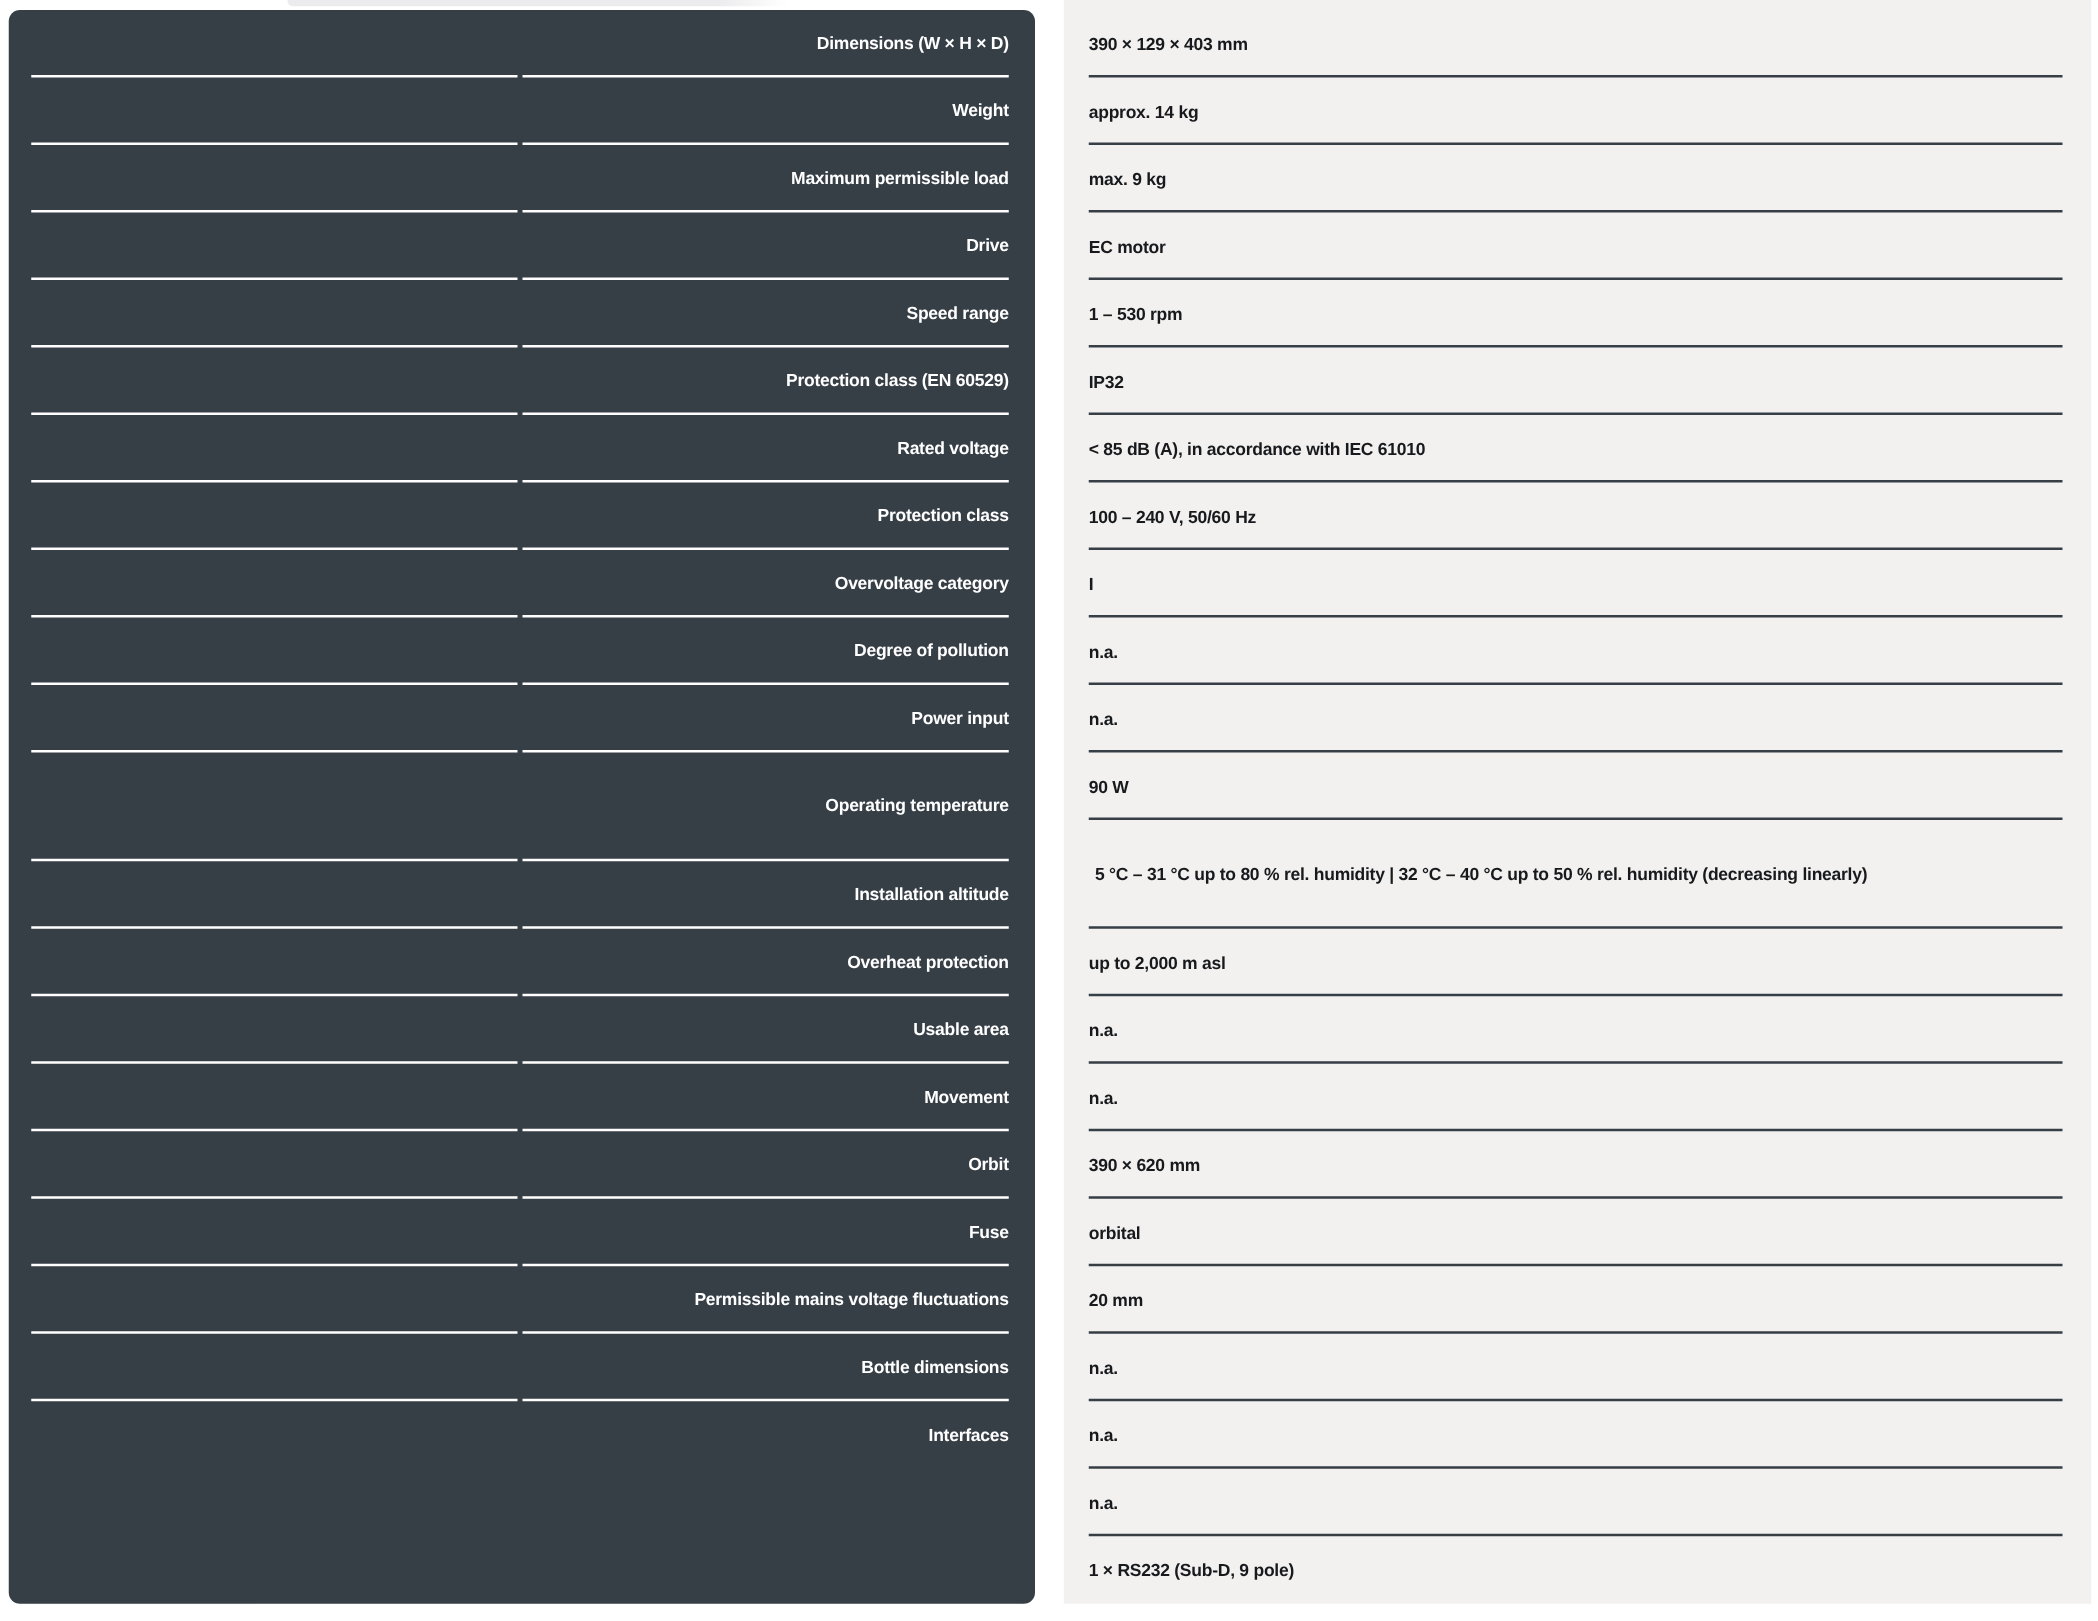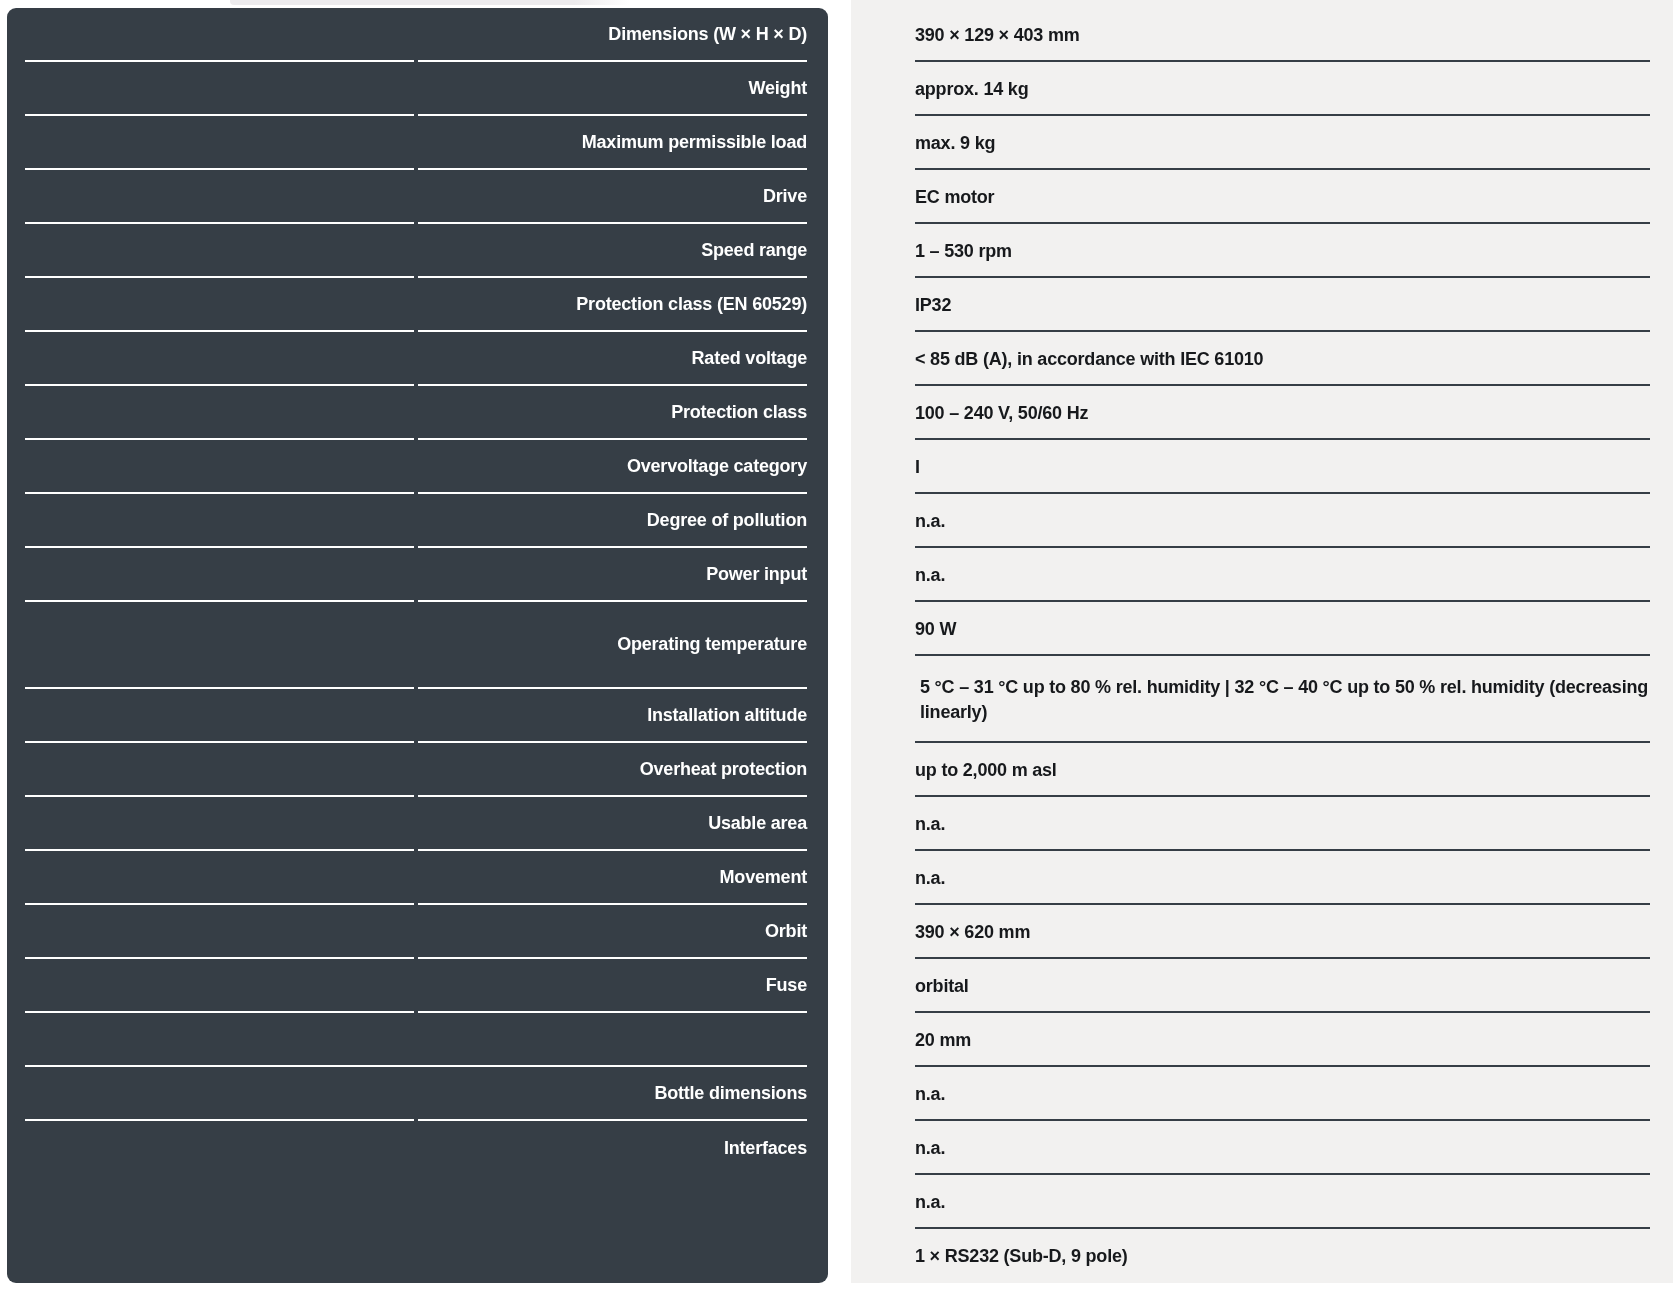--- a/index.html
+++ b/index.html
@@ -10,7 +10,7 @@
     overflow:hidden;
     font-family:"Liberation Sans", sans-serif;
     font-weight:700;
-    font-size:18px;
+    font-size:14px;
     letter-spacing:-0.2px;
   }
   

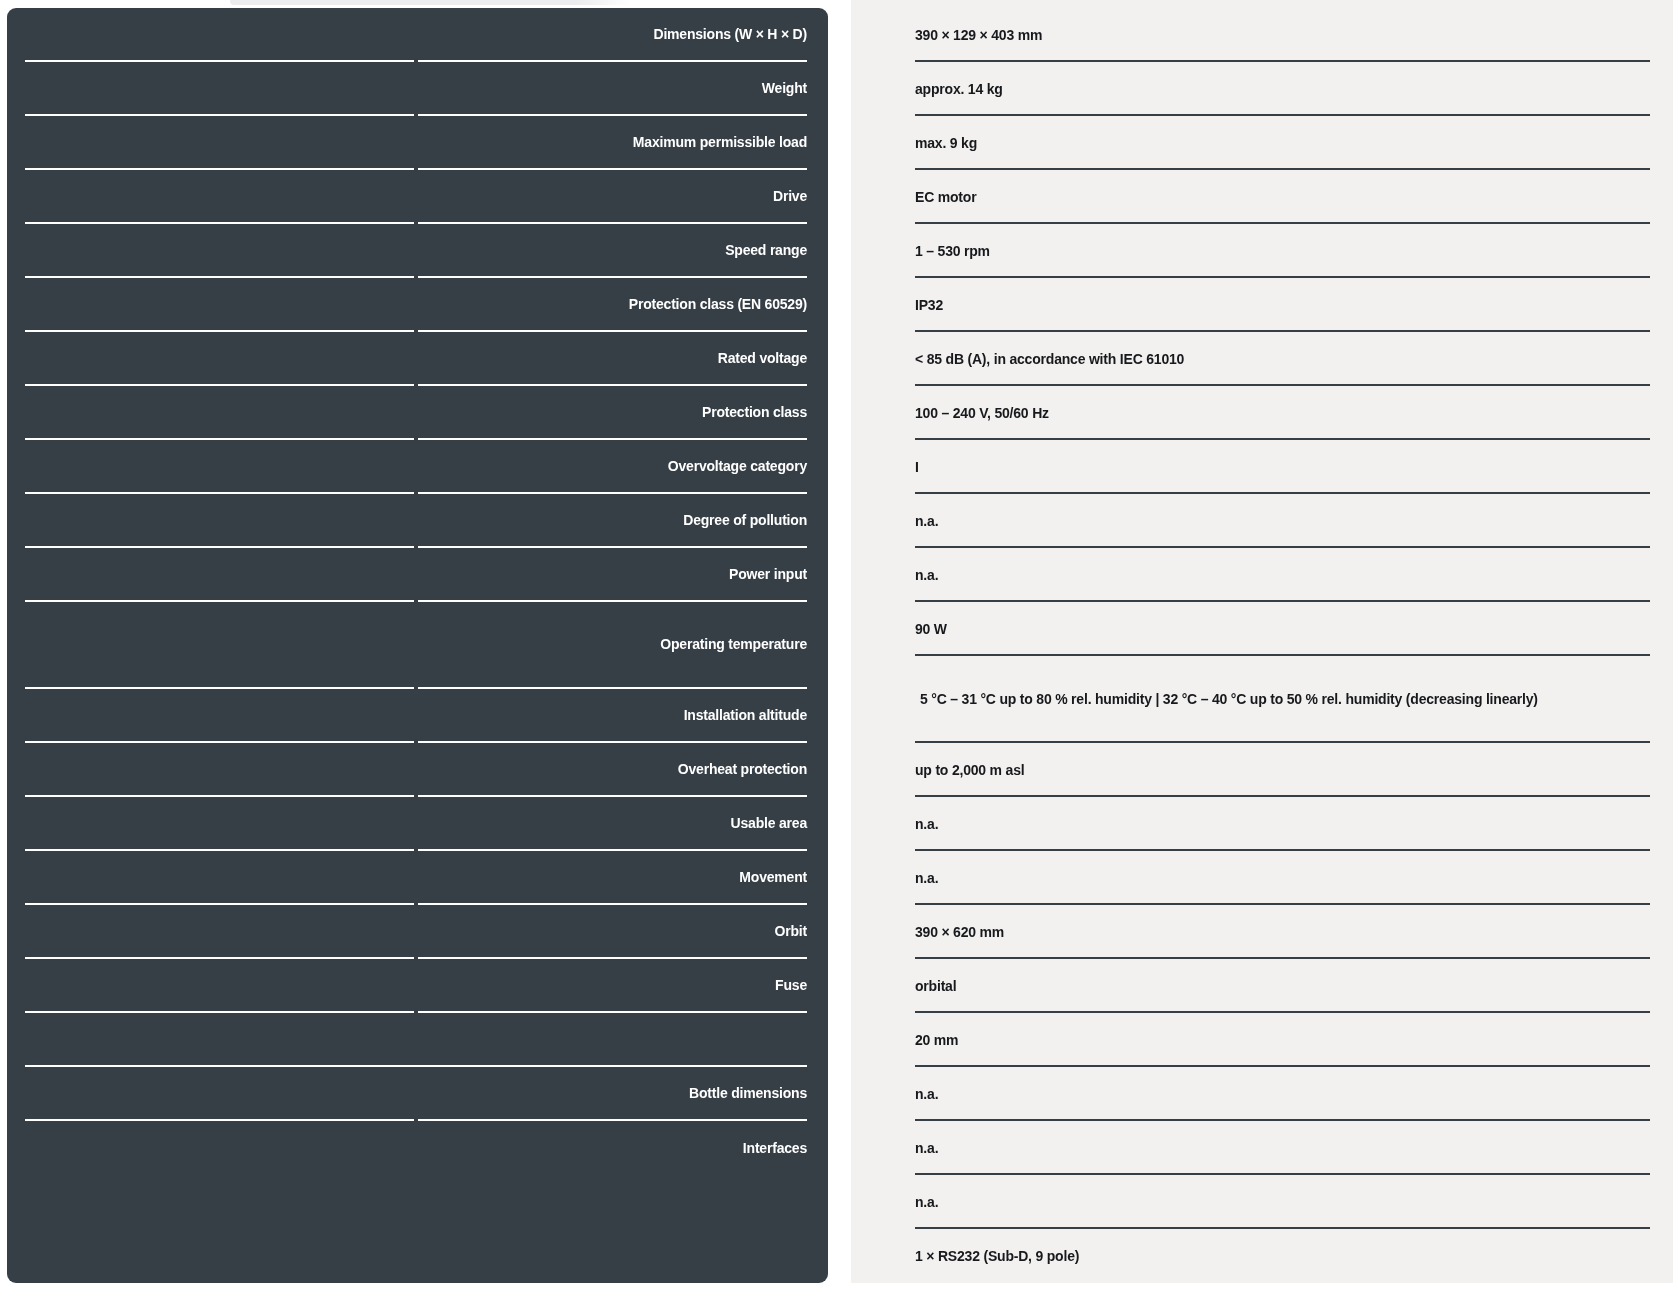--- a/index.html
+++ b/index.html
@@ -60,7 +60,6 @@
     padding:0 23px 0 20px;
     box-sizing:border-box;
     line-height:25px;
-    margin-left:44px;
   }
   .vrow.tall{height:87px;padding-left:25px;}
   .vrow::after{

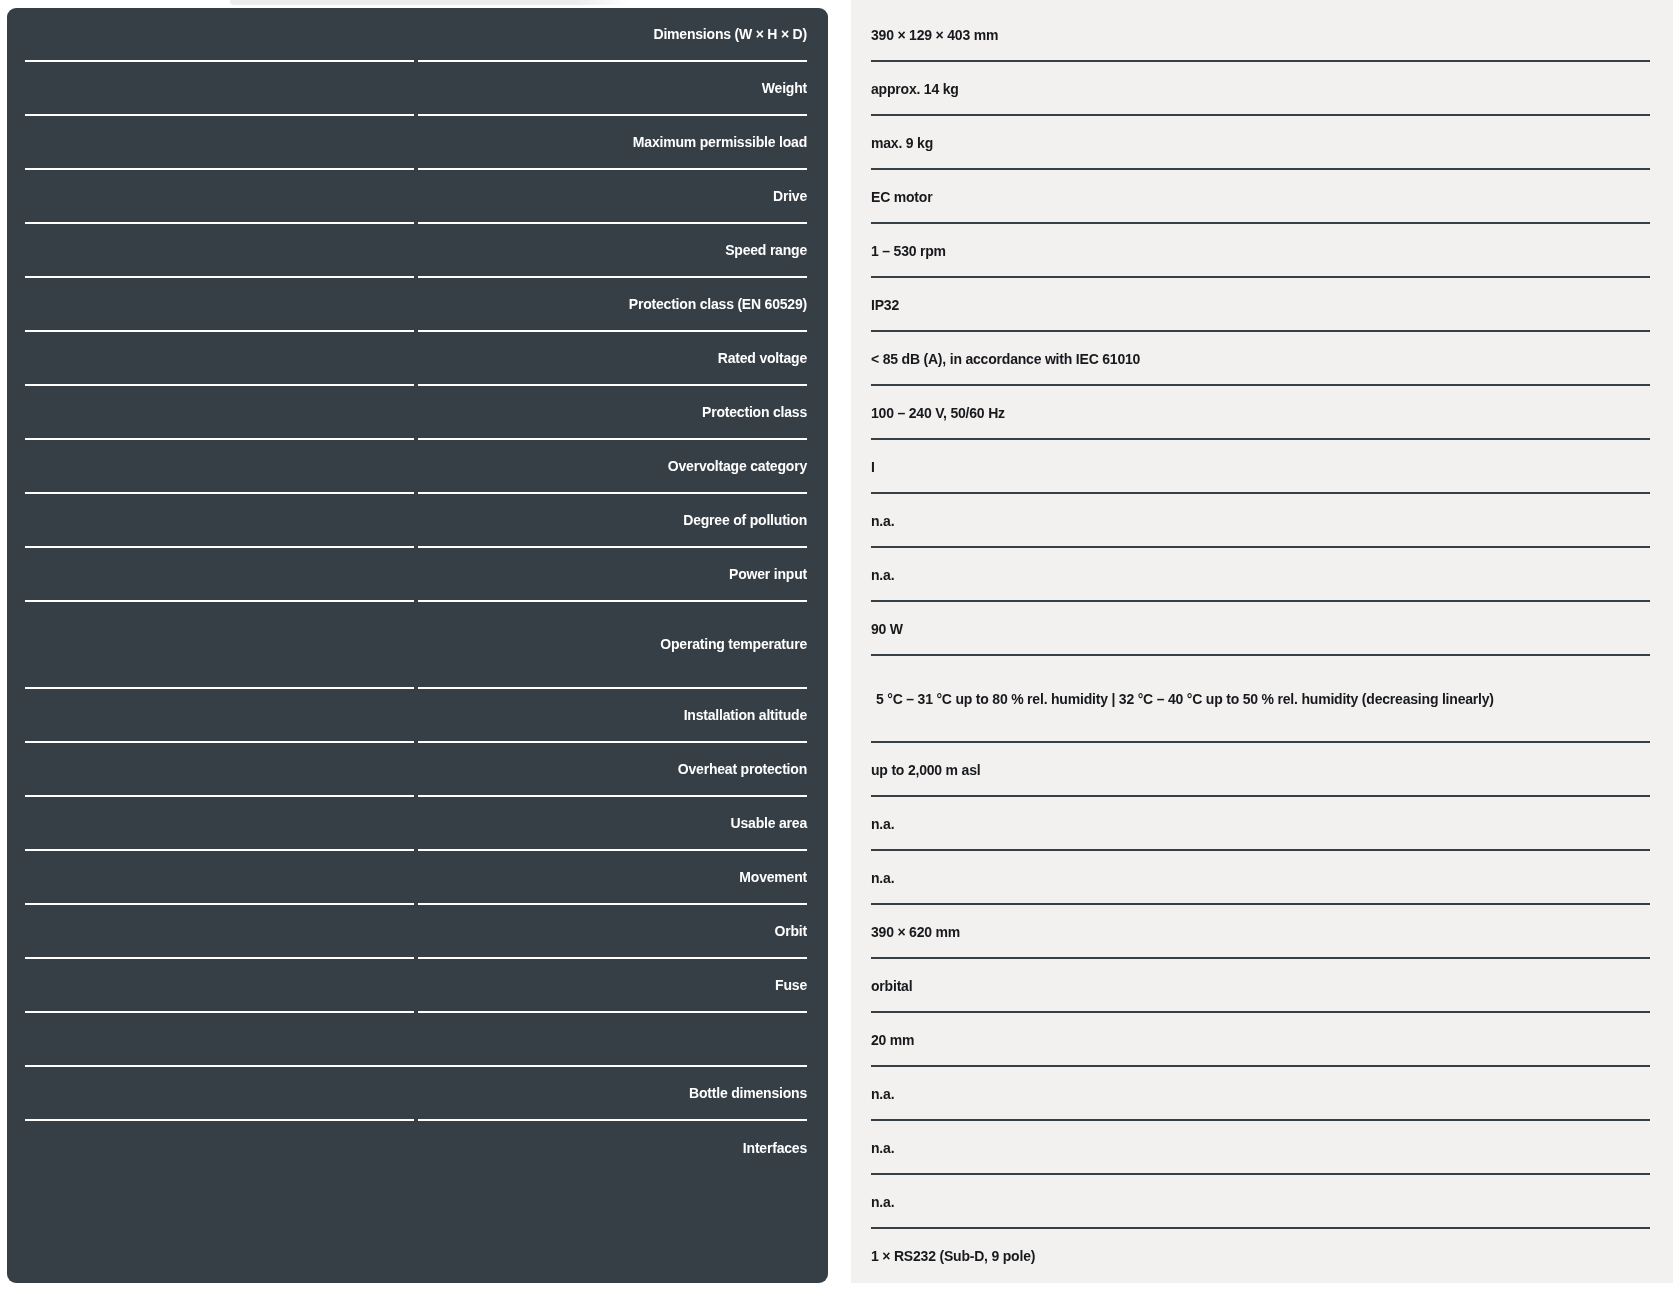--- a/index.html
+++ b/index.html
@@ -150,6 +150,7 @@
       </div>
       <div class="lrow">
         <span class="lcell left"></span>
+        <span class="lcell right">Permissible mains voltage fluctuations</span>
       </div>
       <div class="lrow">
         <span class="lcell left"></span>

